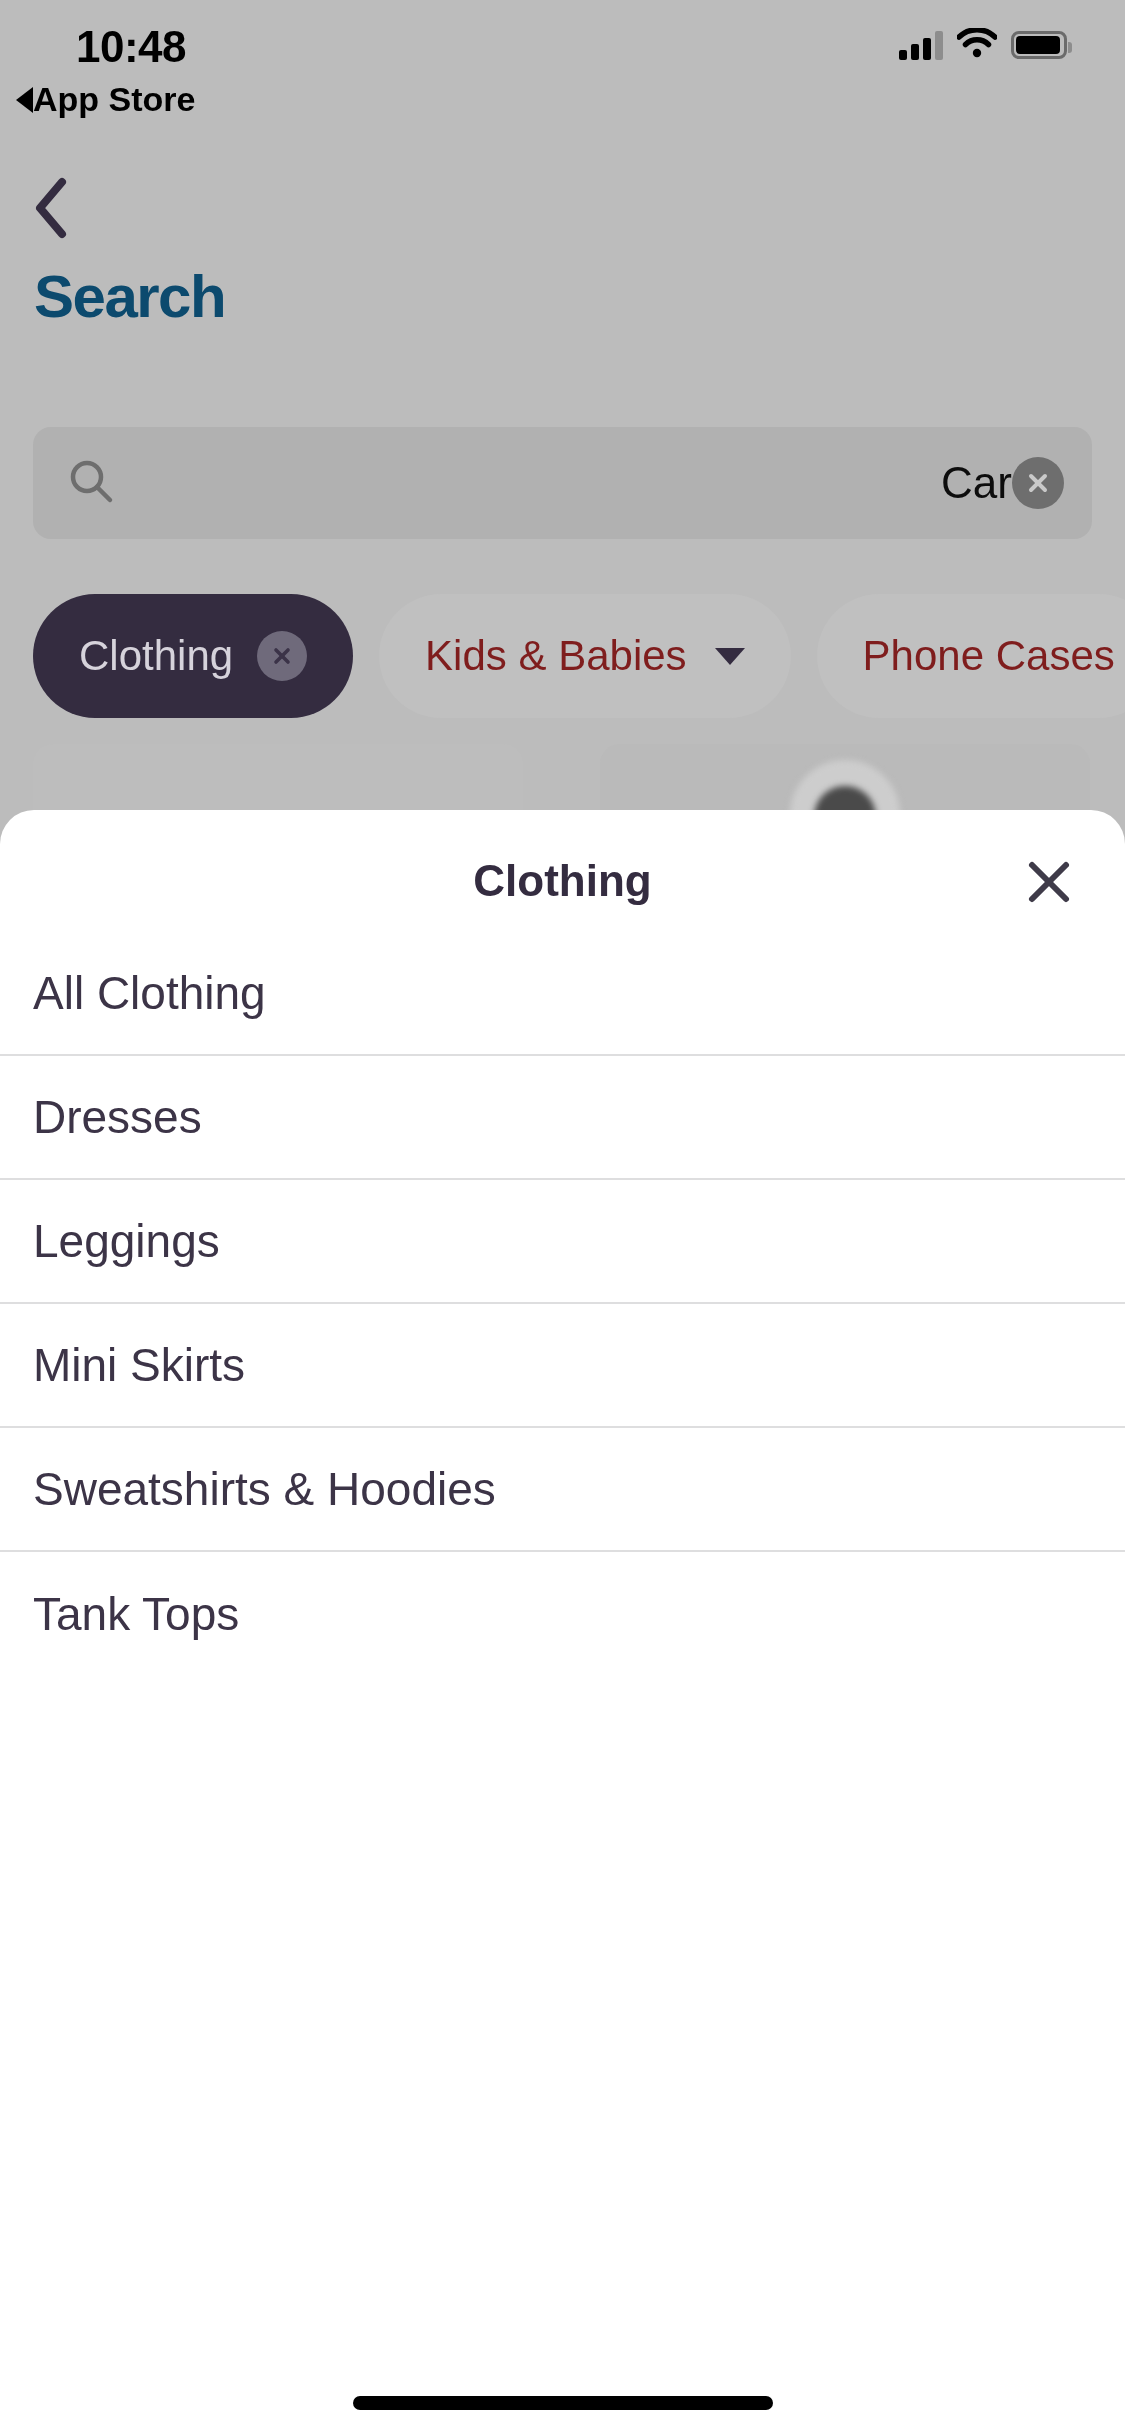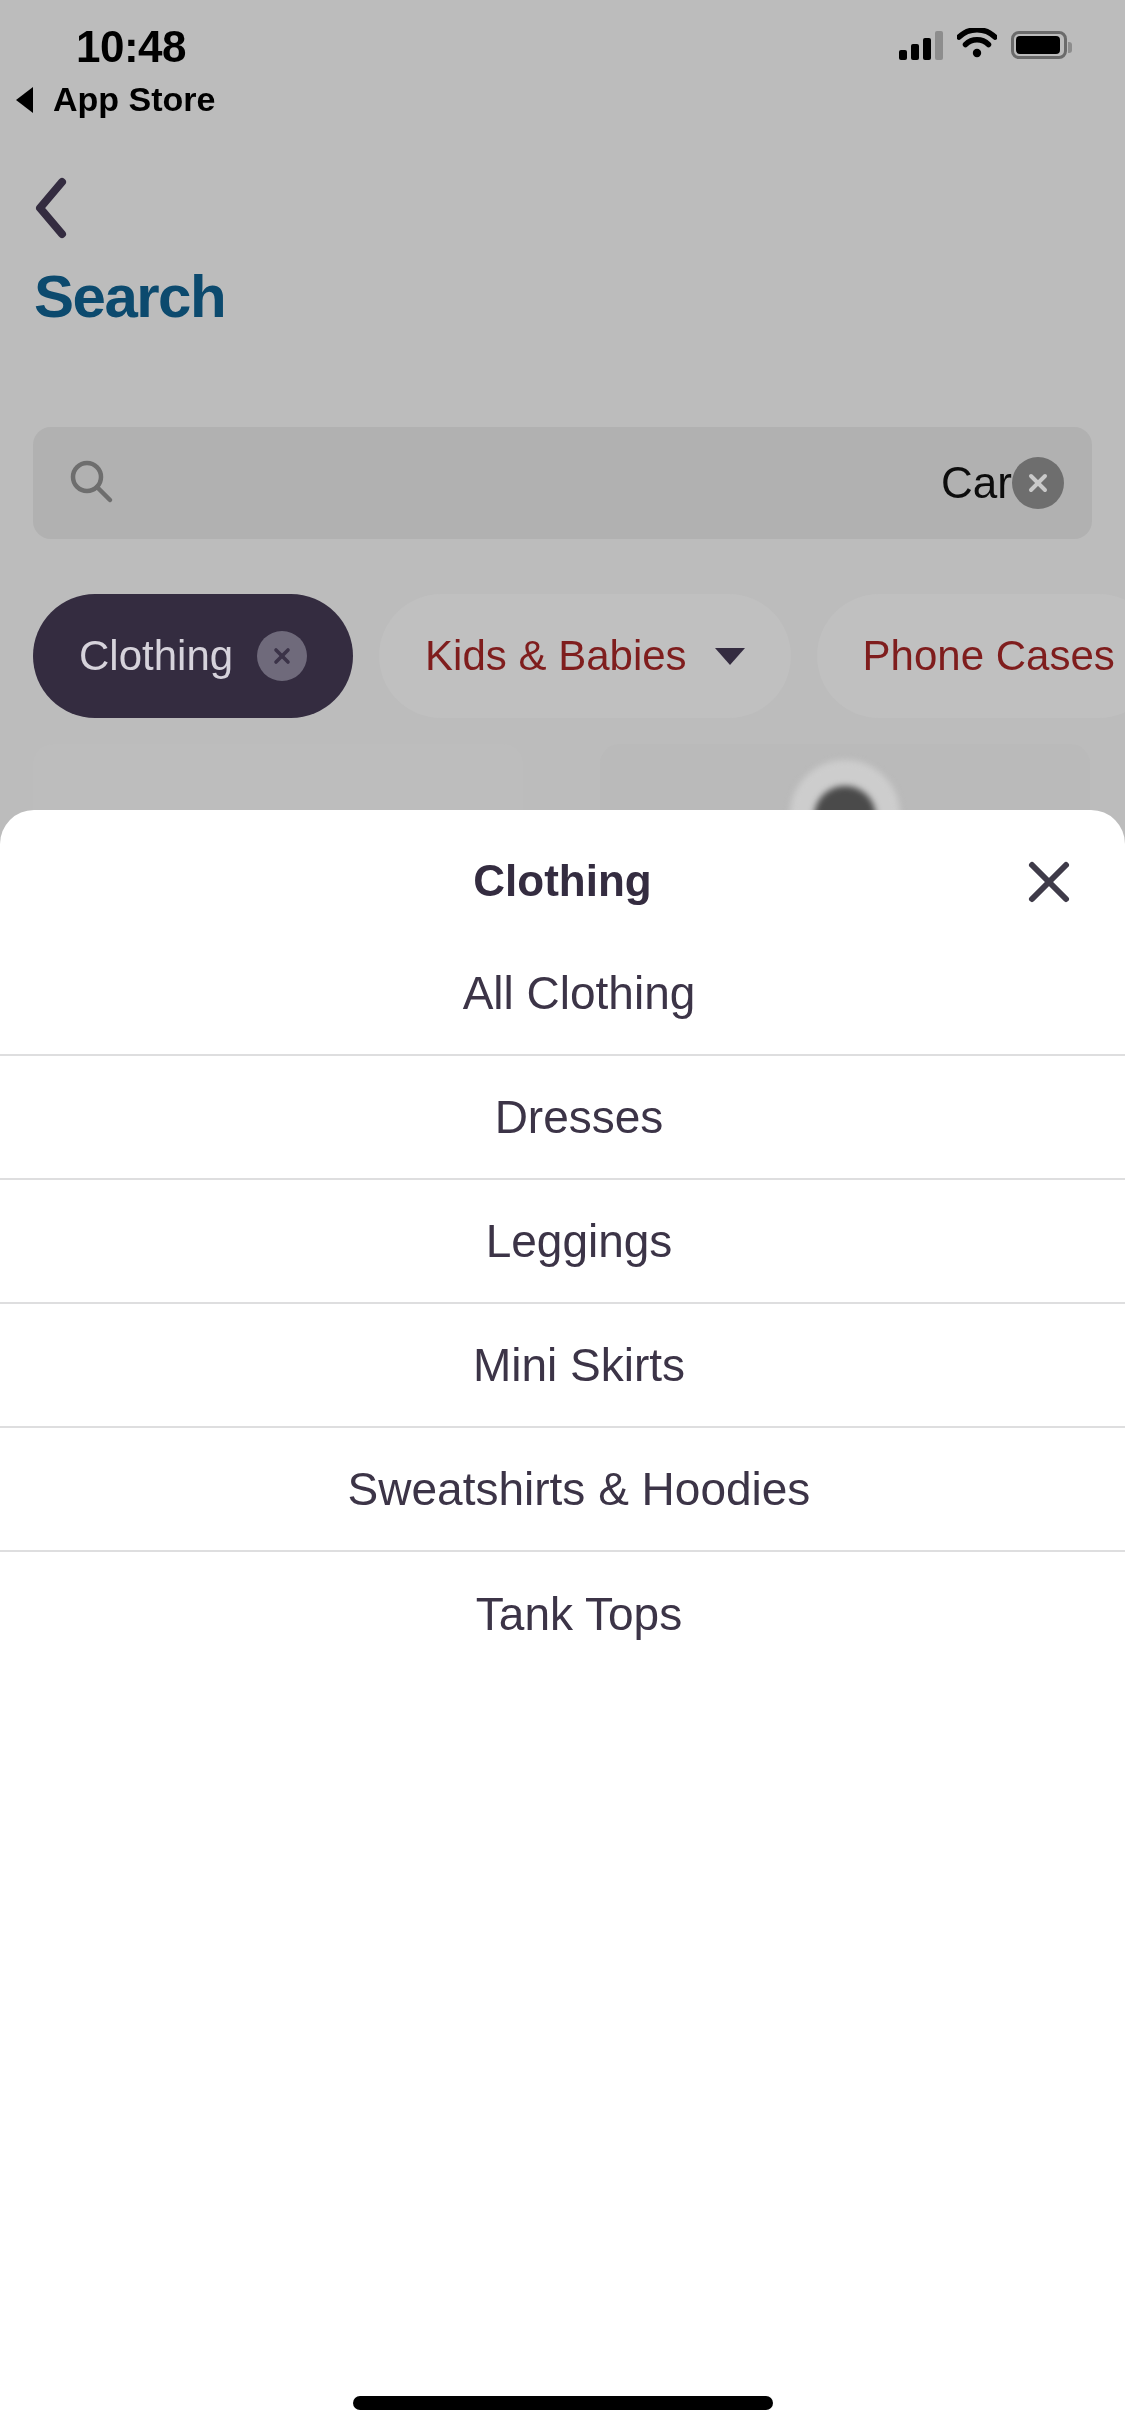--- a/index.html
+++ b/index.html
@@ -48,7 +48,7 @@
     top: 80px;
     display: flex;
     align-items: center;
-    gap: 20px;
+    gap: 0;
     font-size: 34px;
     font-weight: bold;
     color: #000000;

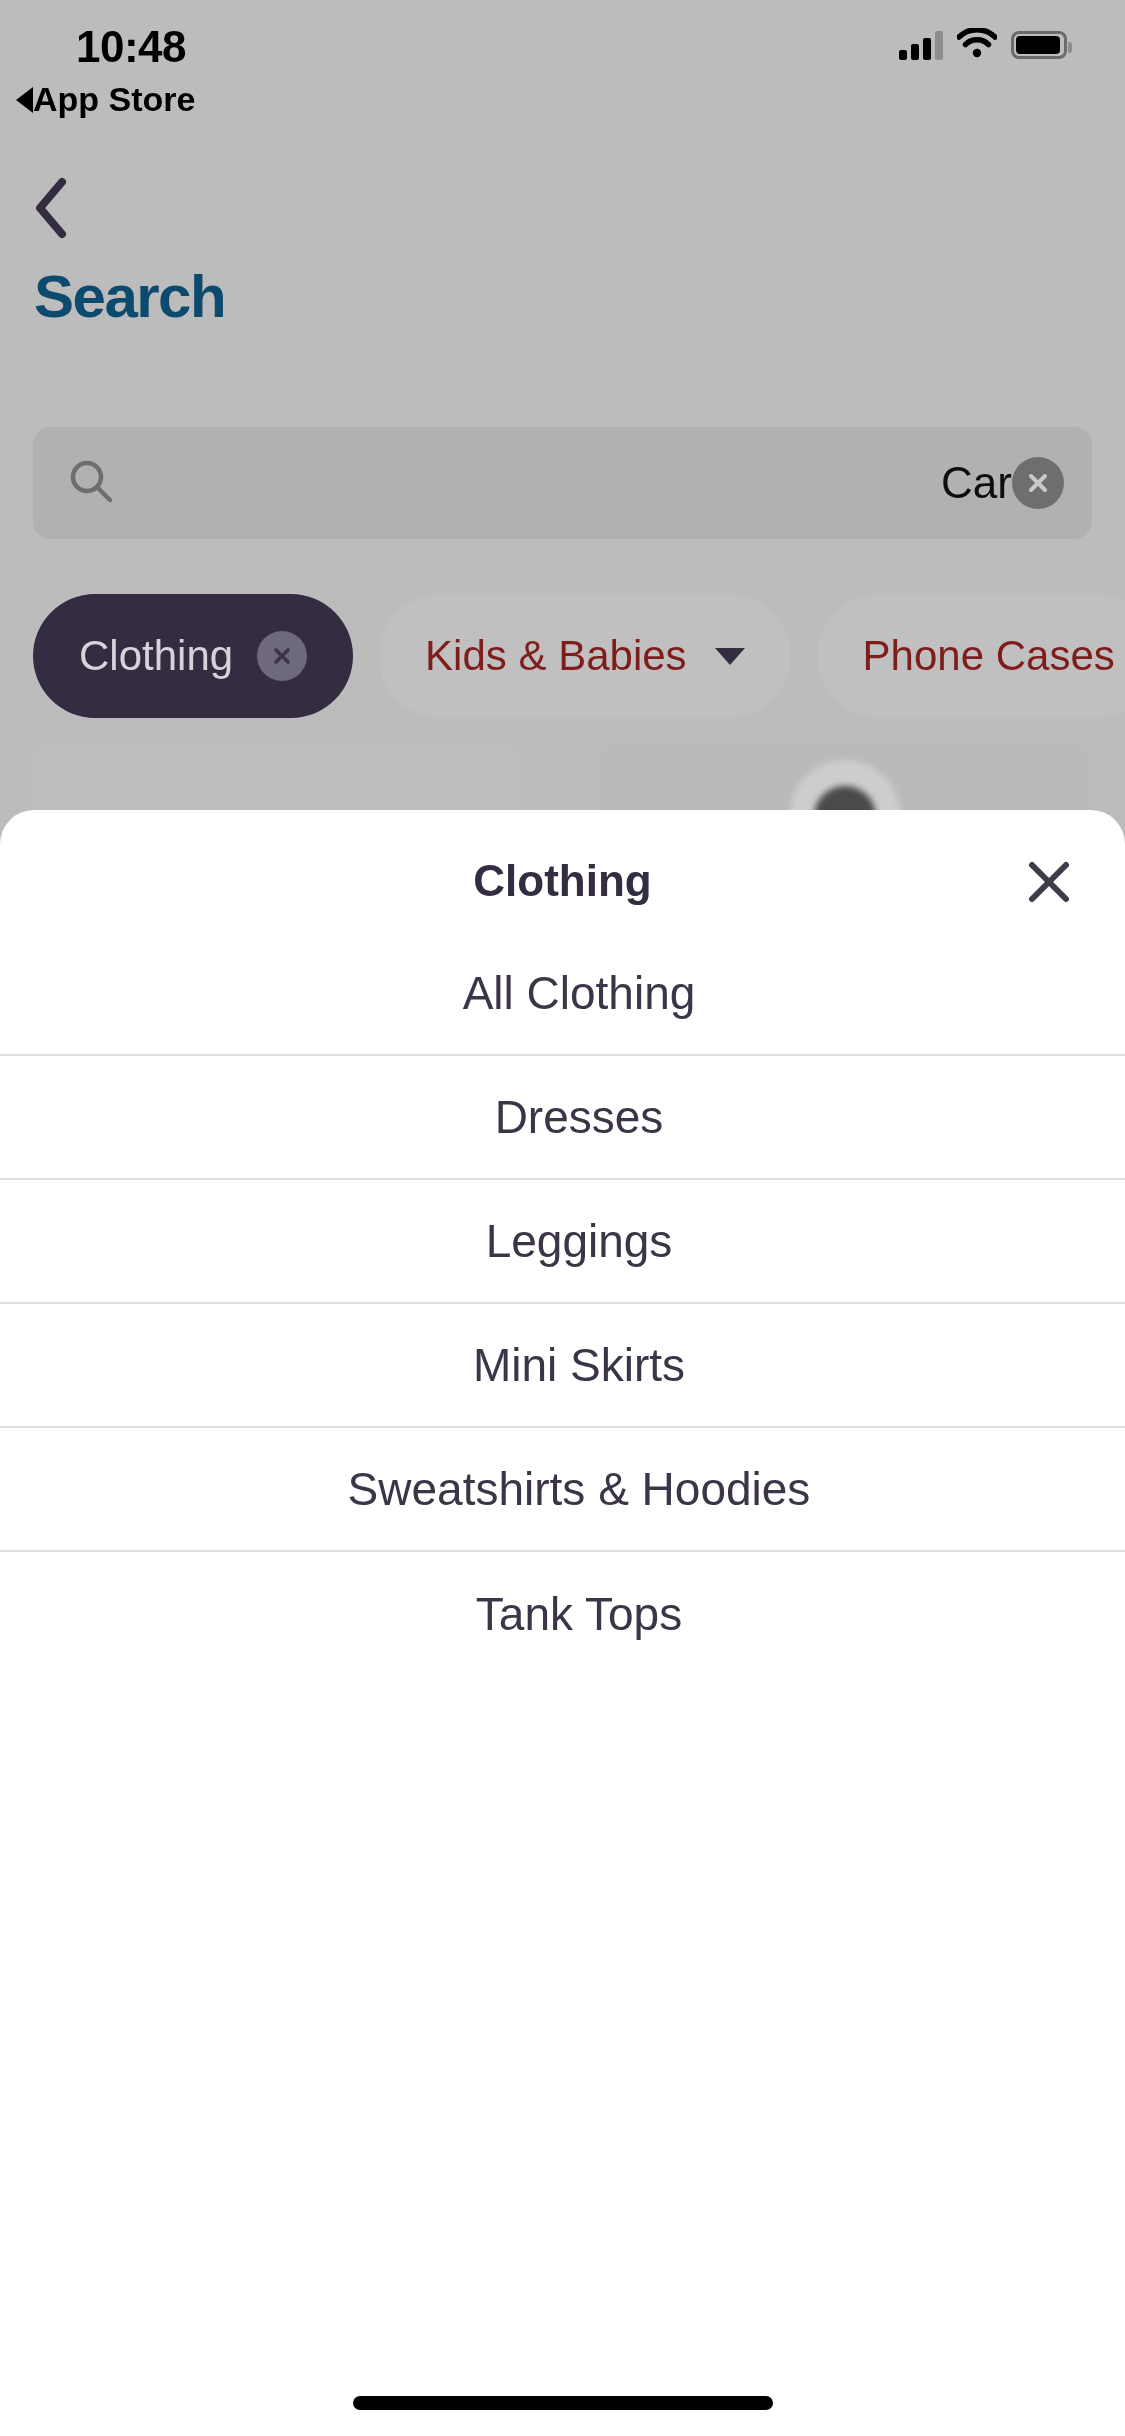--- a/index.html
+++ b/index.html
@@ -273,7 +273,6 @@
     border-bottom: 2px solid #dededf;
     font-size: 46px;
     color: #3c3447;
-    justify-content: center;
   }
   .list-item:last-child { border-bottom: none; }
 

